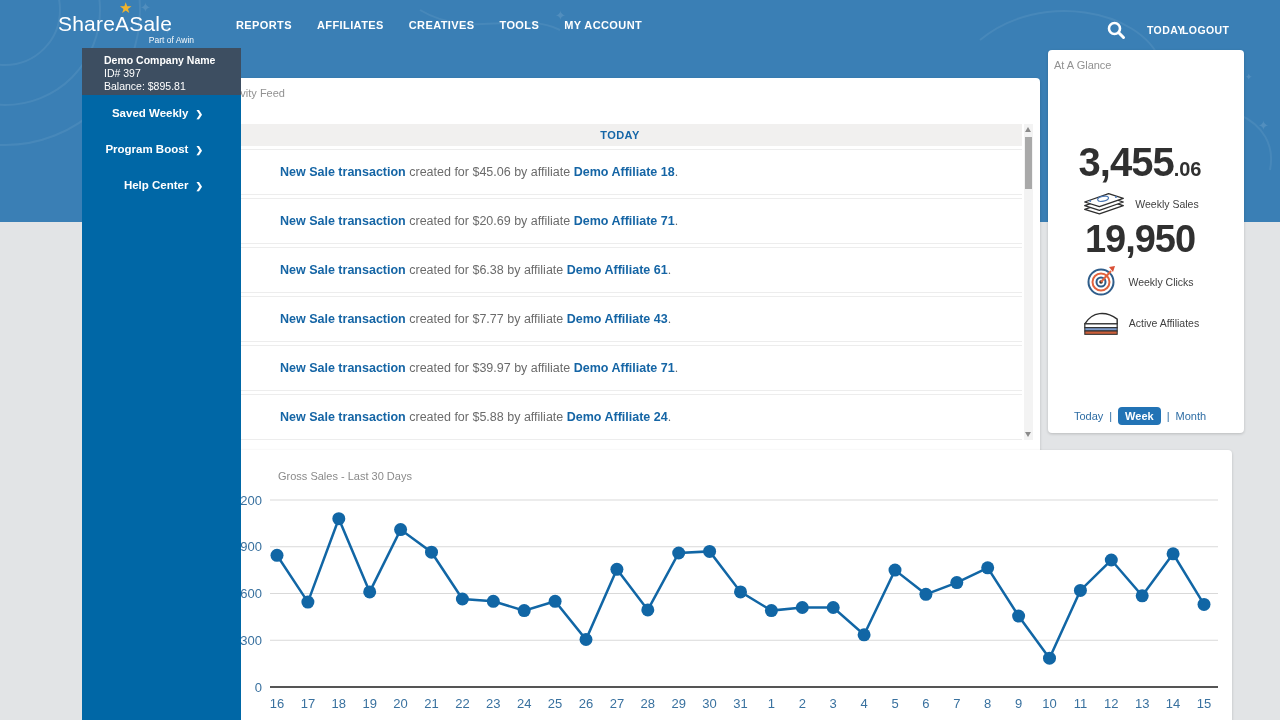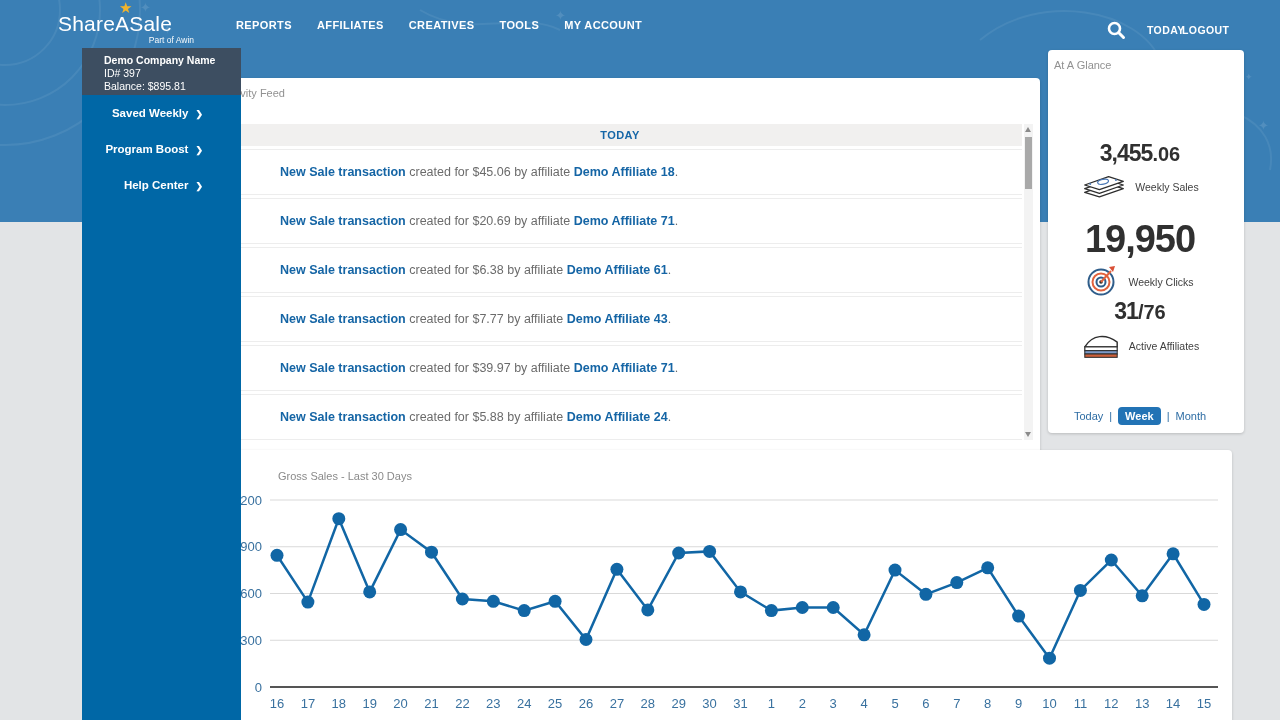--- a/index.html
+++ b/index.html
@@ -61,7 +61,7 @@
   #glance-label{left:6px;top:9px;}
   .stat{position:absolute;left:0;width:184px;text-align:center;color:#303030;}
   .stat .num{font-weight:700;letter-spacing:-1px;line-height:1;}
-  .stat .num .big{font-size:23px;}
+  .stat .num .big{font-size:40px;}
   .stat .num .big2{font-size:38px;}
   .stat .num .small{font-size:20px;letter-spacing:0;}
   .stat .iconrow{display:flex;align-items:center;justify-content:center;gap:8px;margin-top:5px;}

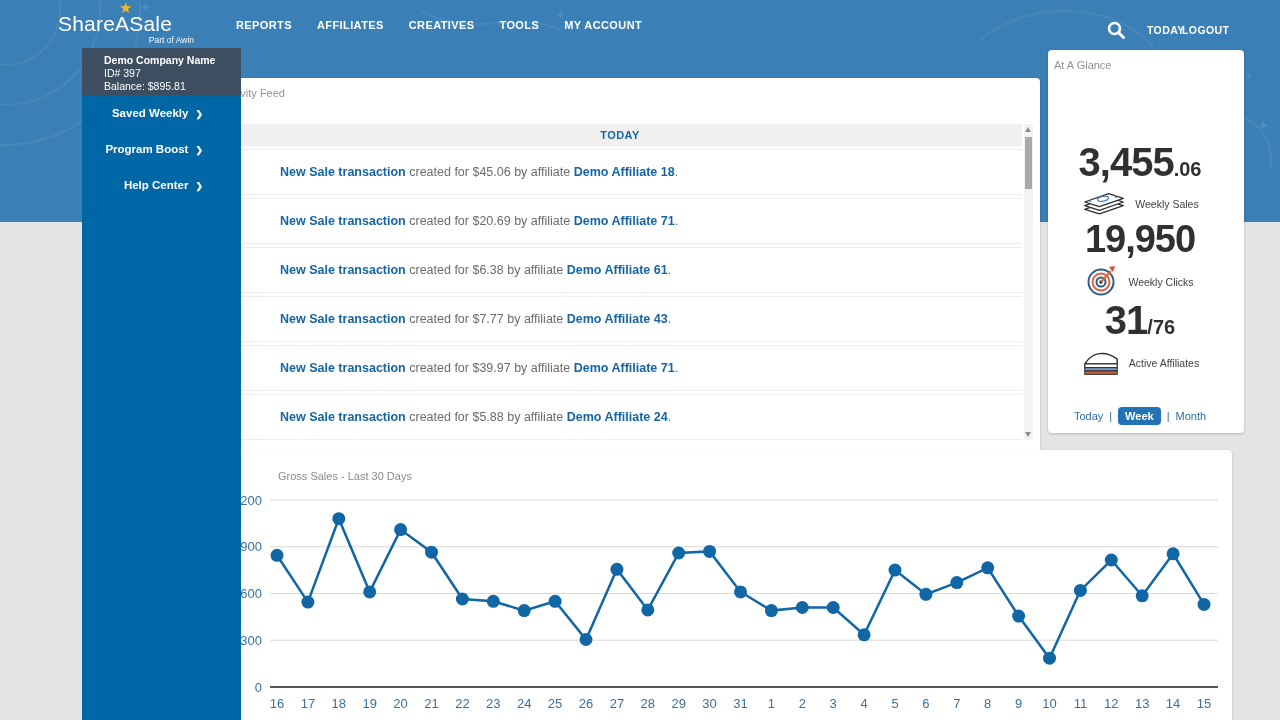--- a/index.html
+++ b/index.html
@@ -226,7 +226,6 @@
     </div>
 
     <div class="stat" id="stat-affiliates">
-      <div class="num"><span class="big">31</span><span class="small">/76</span></div>
       <div class="iconrow">
         <span>
           <svg width="40" height="32" viewBox="0 0 42 32">

